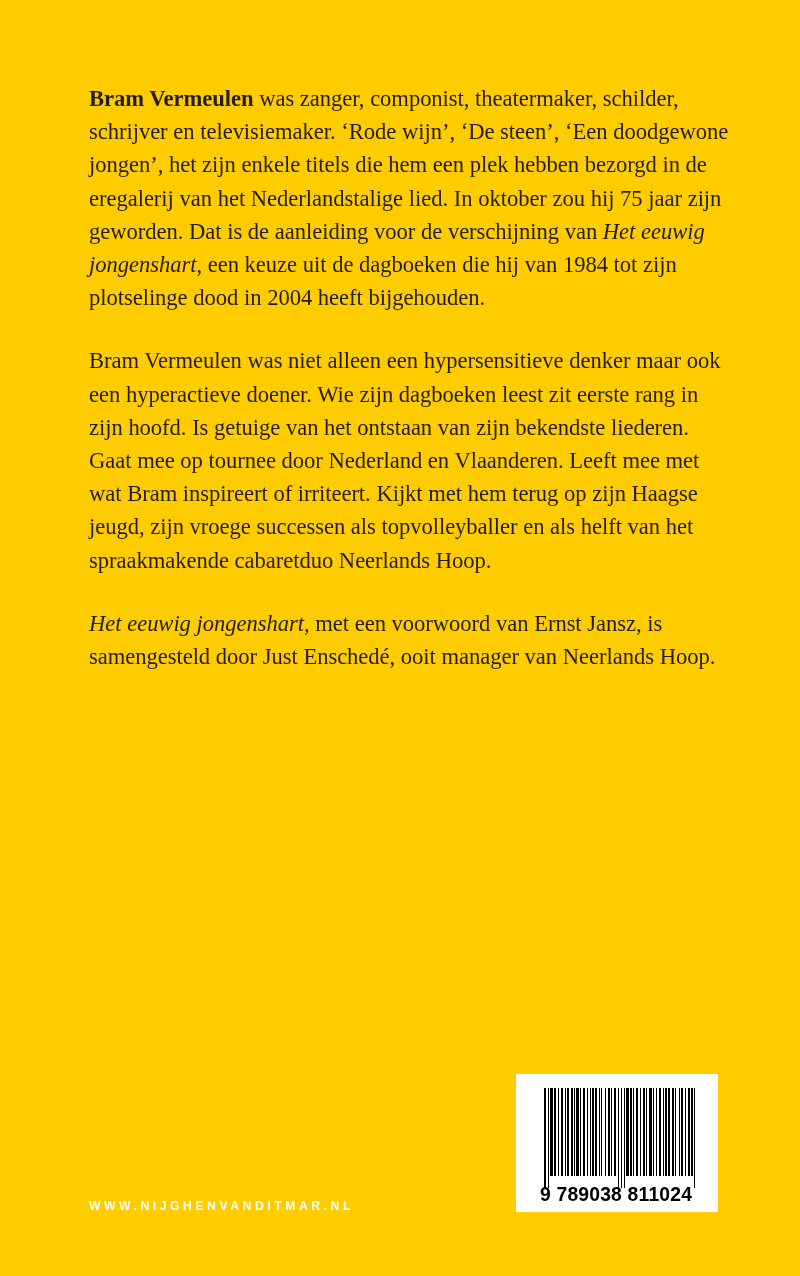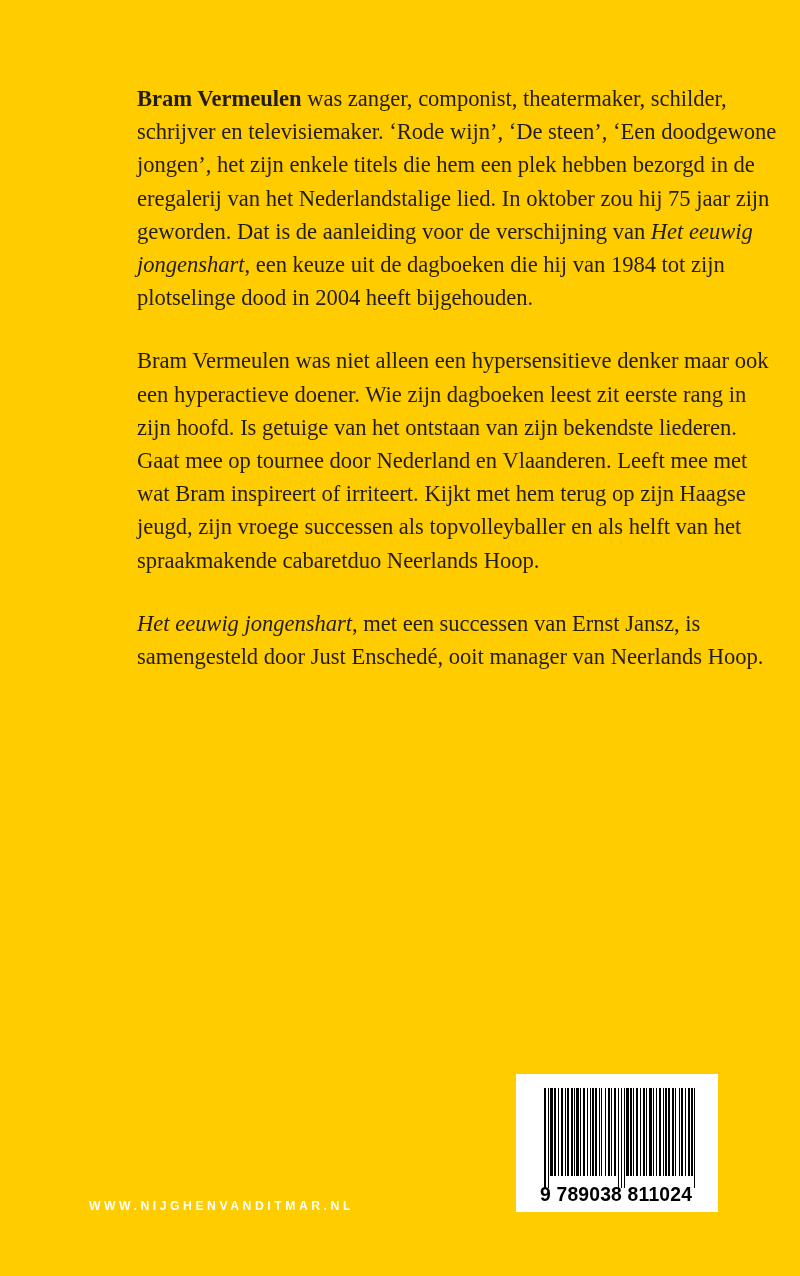--- a/index.html
+++ b/index.html
@@ -27,7 +27,6 @@
     left: 89px;
     top: 82px;
     width: 645px;
-    margin-left: 48px;
   }
 
   .blurb p {

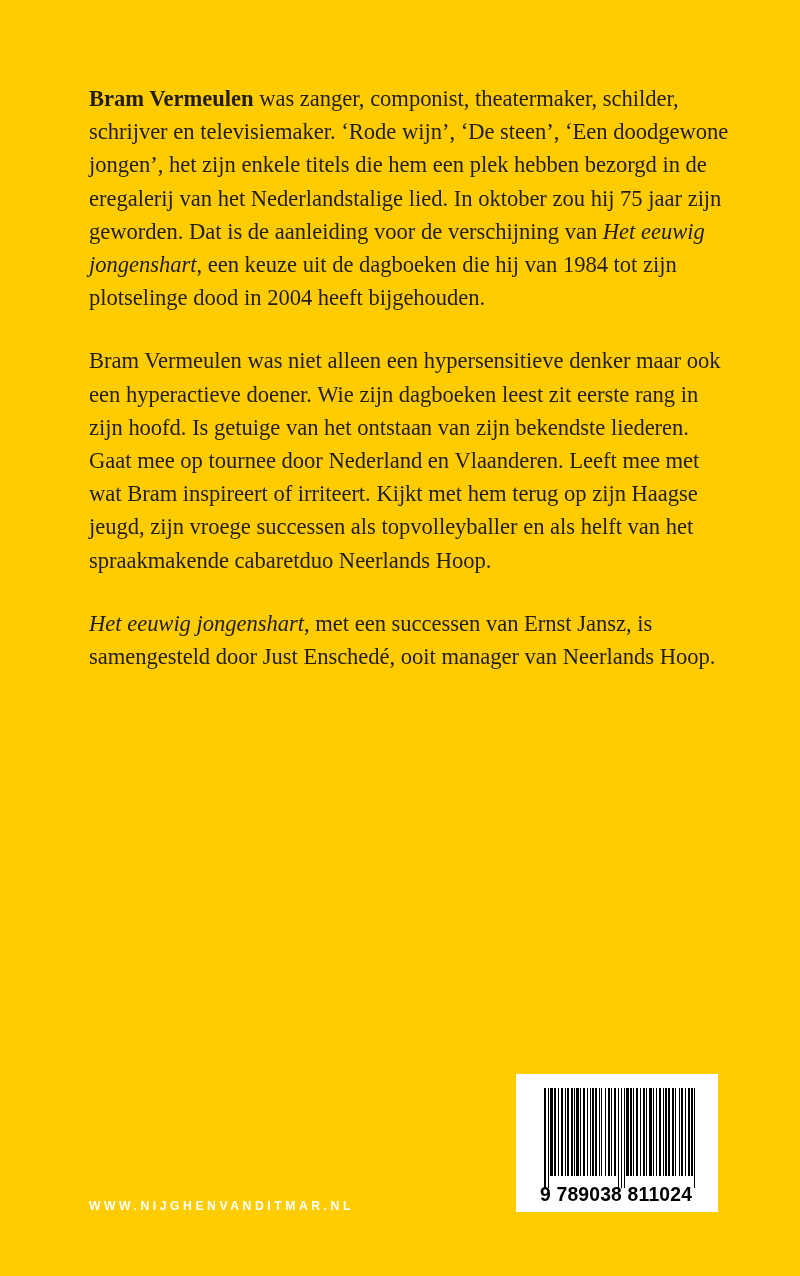--- a/index.html
+++ b/index.html
@@ -106,7 +106,7 @@
   <div class="blurb">
       <p><b>Bram Vermeulen</b><span> was zanger, componist, theatermaker, schilder, schrijver en televisiemaker. ‘Rode wijn’, ‘De steen’, ‘Een doodgewone jongen’, het zijn enkele titels die hem een plek hebben bezorgd in de eregalerij van het Nederlandstalige lied. In oktober zou hij 75 jaar zijn geworden. Dat is de aanleiding voor de verschijning van </span><i>Het eeuwig jongenshart</i><span>, een keuze uit de dagboeken die hij van 1984 tot zijn plotselinge dood in 2004 heeft bijgehouden.</span></p>
       <p><span>Bram Vermeulen was niet alleen een hypersensitieve denker maar ook een hyperactieve doener. Wie zijn dagboeken leest zit eerste rang in zijn hoofd. Is getuige van het ontstaan van zijn bekendste liederen. Gaat mee op tournee door Nederland en Vlaanderen. Leeft mee met wat Bram inspireert of irriteert. Kijkt met hem terug op zijn Haagse jeugd, zijn vroege successen als topvolleyballer en als helft van het spraakmakende cabaretduo Neerlands Hoop.</span></p>
-      <p><i>Het eeuwig jongenshart</i><span>, met een successen van Ernst Jansz, is samengesteld door Just Enschedé, ooit manager van Neerlands Hoop.</span></p>
+      <p><i>Het eeuwig jongenshart</i><span>, met een voorwoord van Ernst Jansz, is samengesteld door Just Enschedé, ooit manager van Neerlands Hoop.</span></p>
     </div>
 
   <div class="site-url">WWW.NIJGHENVANDITMAR.NL</div>

